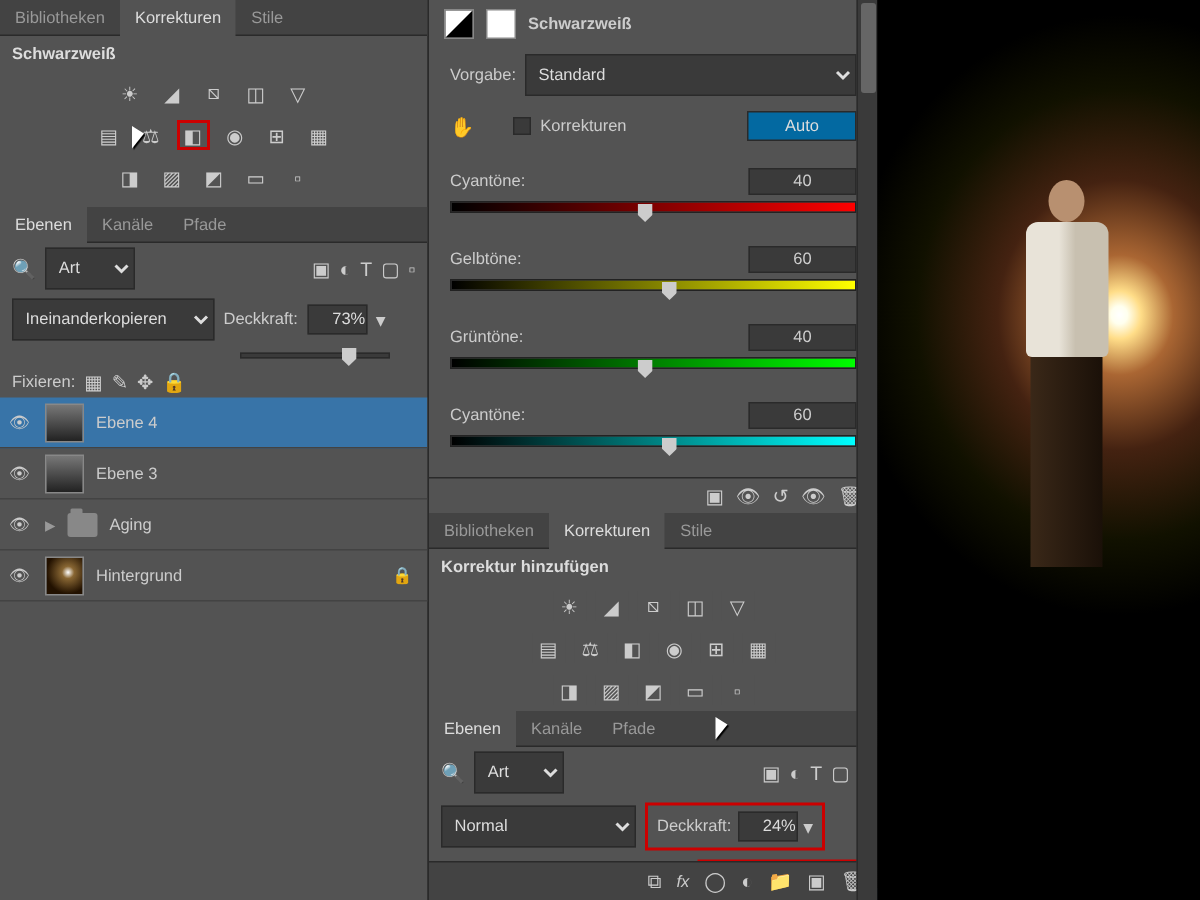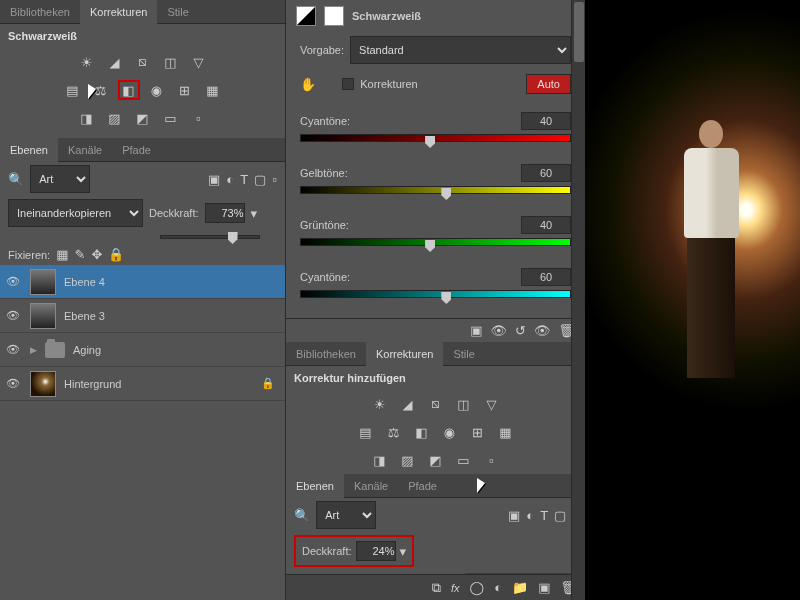--- a/index.html
+++ b/index.html
@@ -43,7 +43,7 @@
 .green{background:linear-gradient(90deg,#000,#0f0)}
 .cyan{background:linear-gradient(90deg,#000,#0ff)}
 .tone-slider .slider-thumb{top:2px}
-.btn{background:#b91c1c;border:1px solid #2a2a2a;color:#ddd;padding:3px 10px}
+.btn{background:#0369a1;border:1px solid #2a2a2a;color:#ddd;padding:3px 24px}
 .checkbox{width:12px;height:12px;background:#3a3a3a;border:1px solid #2a2a2a;display:inline-block}
 .footer{position:absolute;bottom:0;left:0;right:0;height:26px;background:#434343;display:flex;align-items:center;justify-content:flex-end;gap:10px;padding:0 8px;border-top:1px solid #2a2a2a}
 .opacity-box{position:relative}

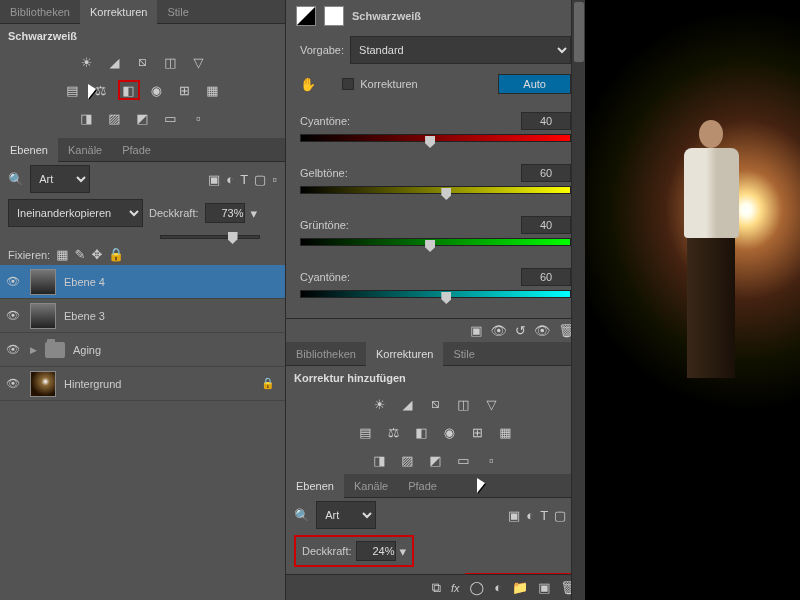--- a/index.html
+++ b/index.html
@@ -35,7 +35,7 @@
 .bw-header{display:flex;align-items:center;gap:8px;padding:6px 10px}
 .tone{padding:4px 14px}
 .tone-label{display:flex;justify-content:space-between;align-items:center;margin-top:8px}
-.tone-num{width:50px;background:#3a3a3a;border:1px solid #2a2a2a;text-align:center;padding:2px}
+.tone-num{width:72px;background:#3a3a3a;border:1px solid #2a2a2a;text-align:center;padding:2px}
 .tone-slider{height:14px;position:relative;margin-top:4px}
 .tone-grad{height:8px;border:1px solid #222}
 .red{background:linear-gradient(90deg,#000,#f00)}

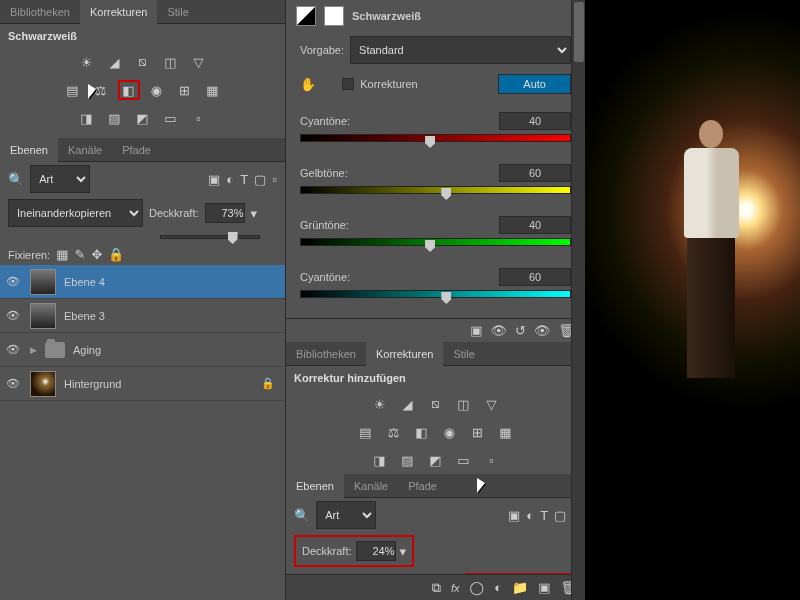--- a/index.html
+++ b/index.html
@@ -335,6 +335,7 @@
     <span class="ico">▫</span>
   </div>
   <div class="row">
+    <select class="select" style="width:130px"><option>Normal</option></select>
     <div class="redmark opacity-box" style="padding:4px 6px;display:flex;align-items:center;gap:4px">
       <span>Deckkraft:</span>
       <input class="input-num" value="24%" style="">

